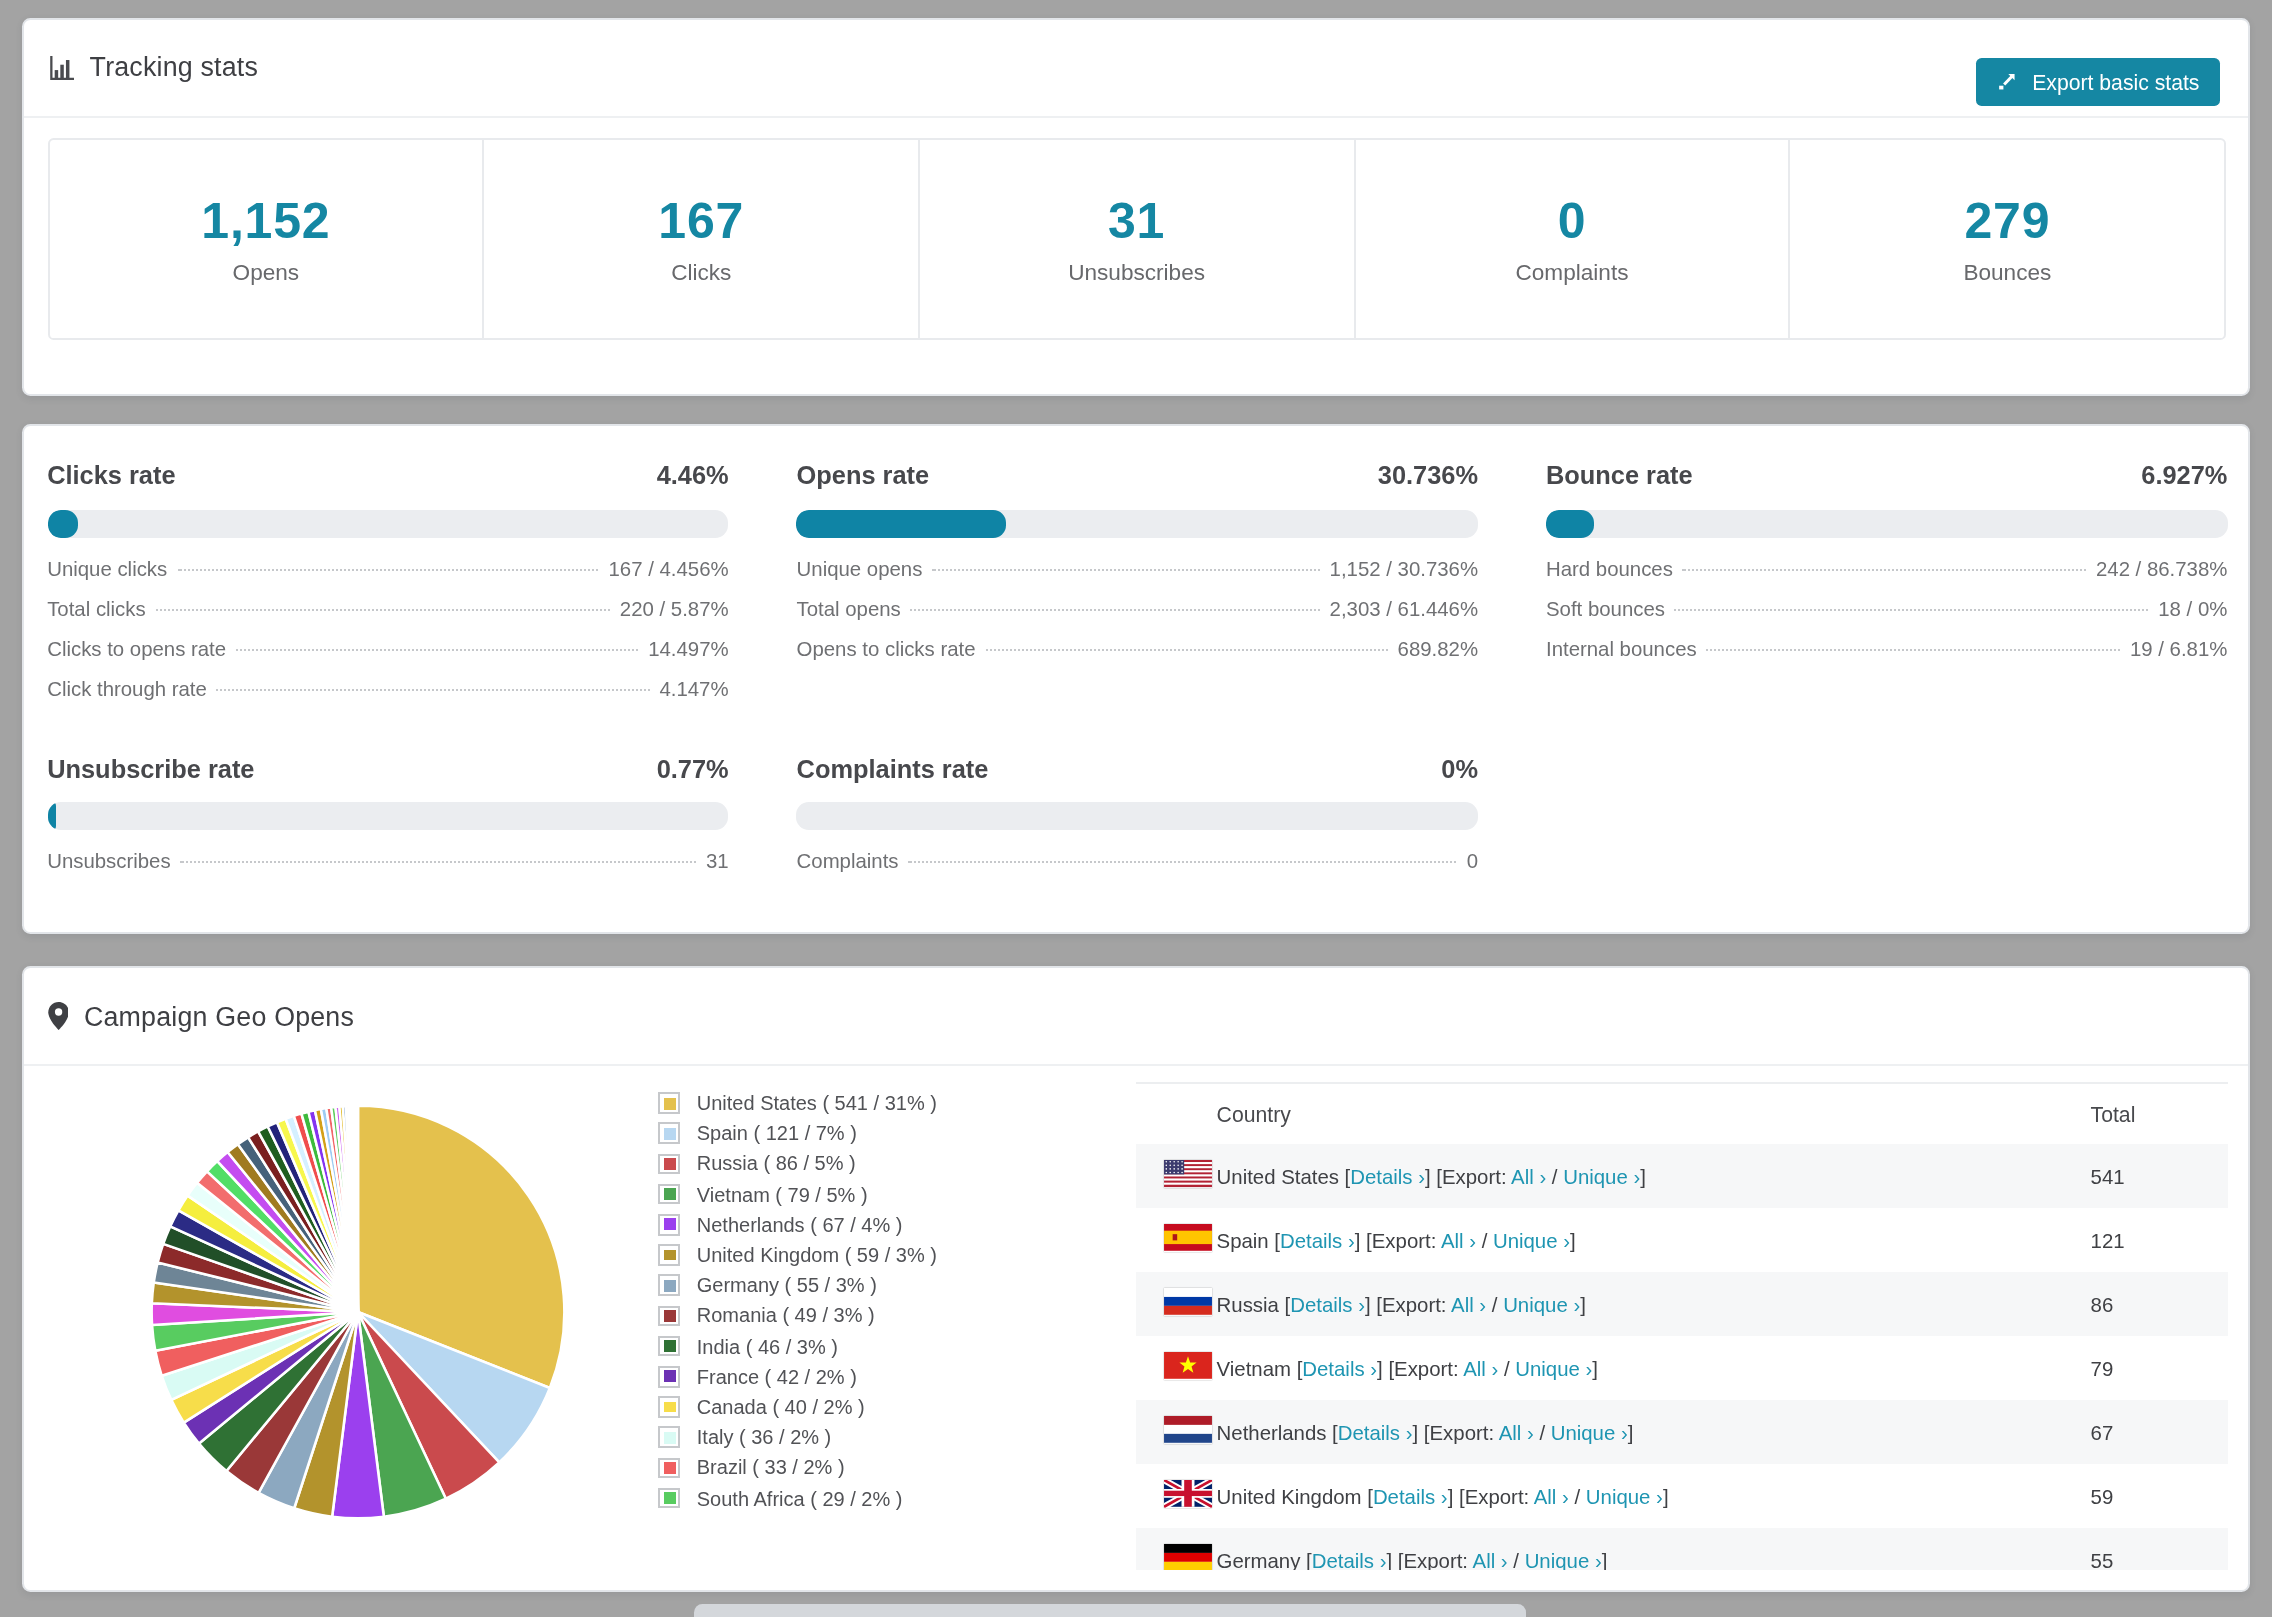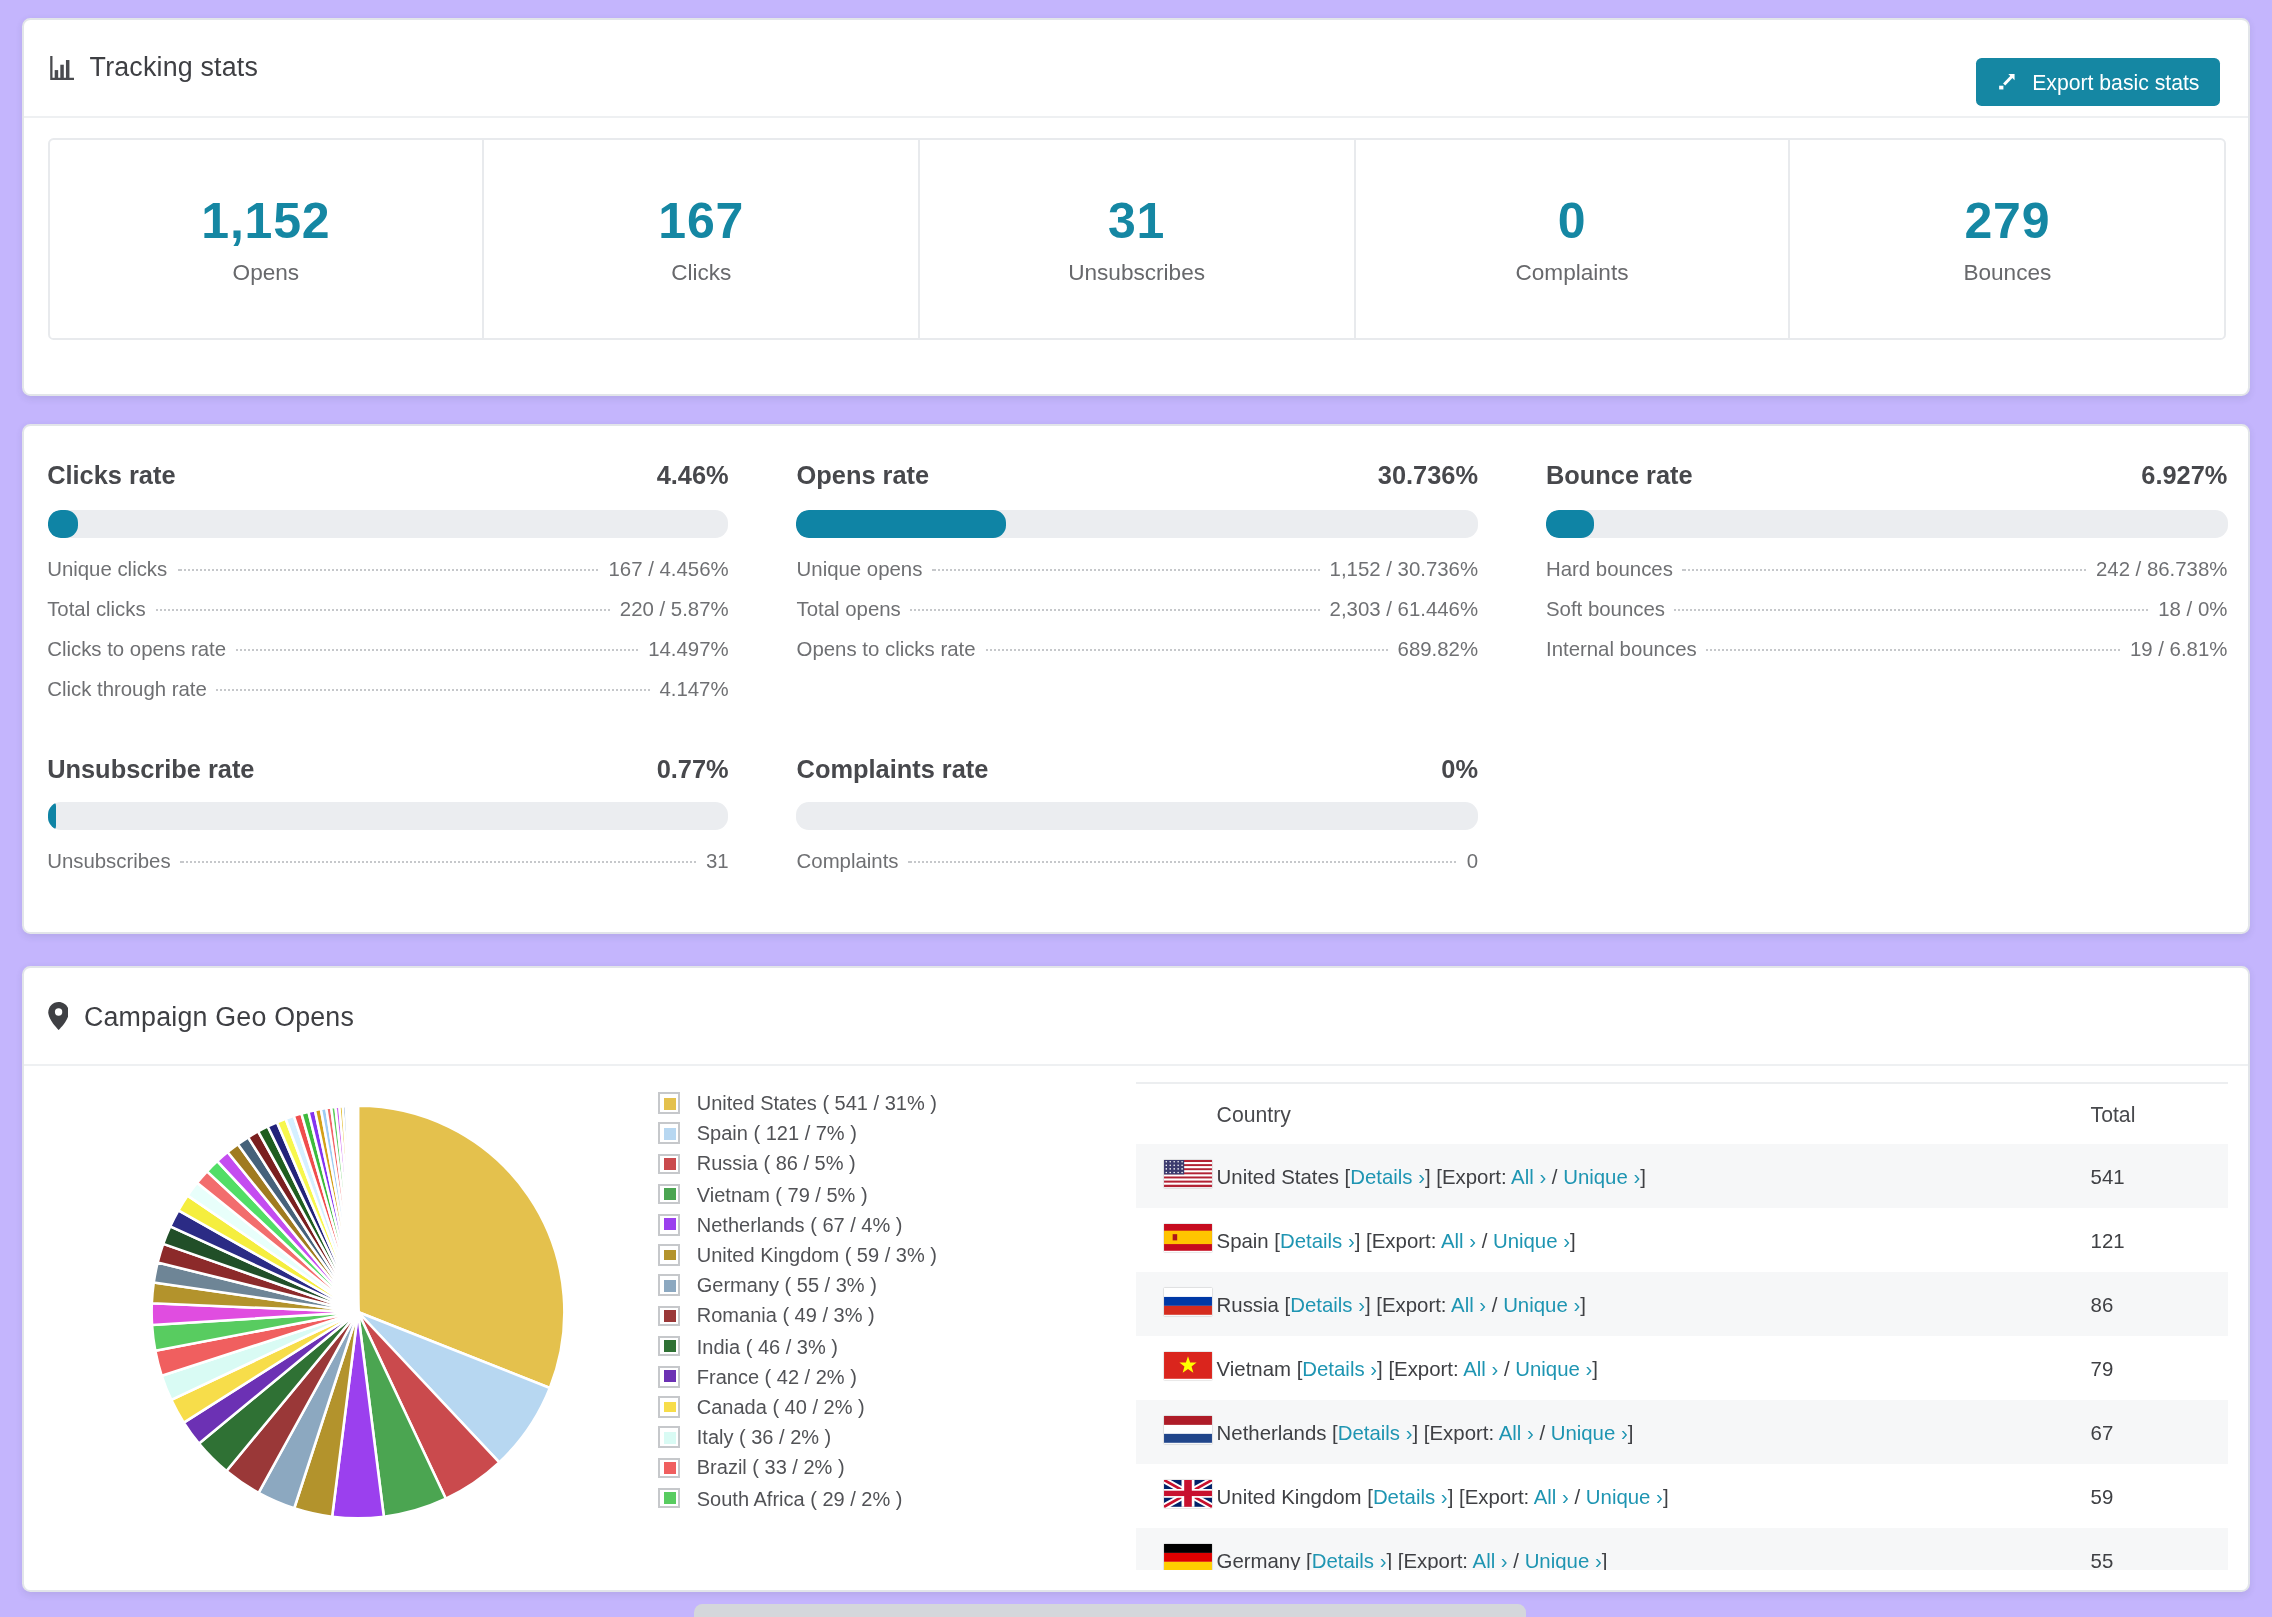--- a/index.html
+++ b/index.html
@@ -3,7 +3,7 @@
 <meta charset="utf-8">
 <style>
   html,body{margin:0;padding:0;background:#f1f2f4;}
-  .stage{position:relative;width:2273px;height:1618px;overflow:hidden;background:#c4b5fd;}
+  .stage{position:relative;width:2273px;height:1618px;overflow:hidden;background:#a3a3a3;}
   .half{position:absolute;left:0;top:0;width:1136px;height:809px;
         transform:scale(2);transform-origin:0 0;
         font-family:"Liberation Sans",sans-serif;color:#3f4044;}

